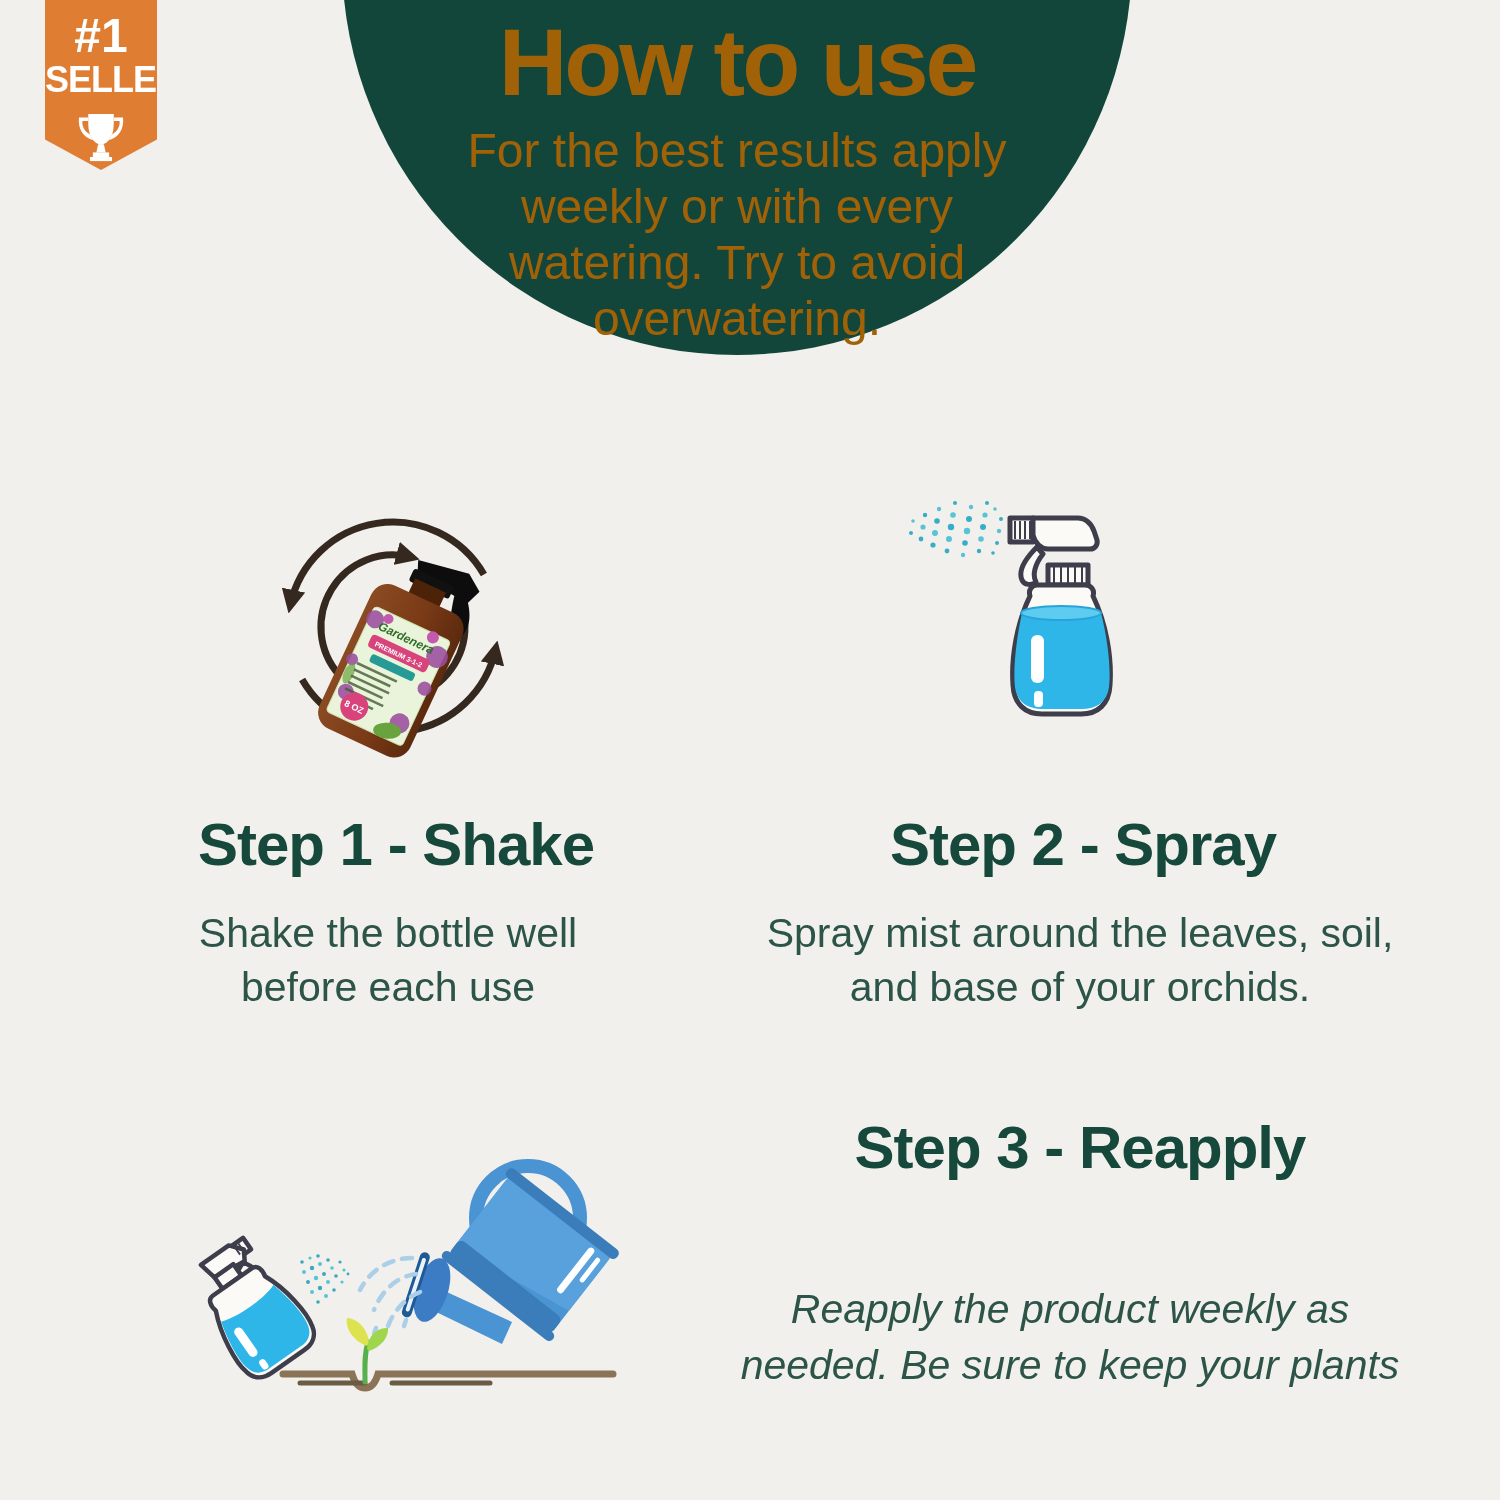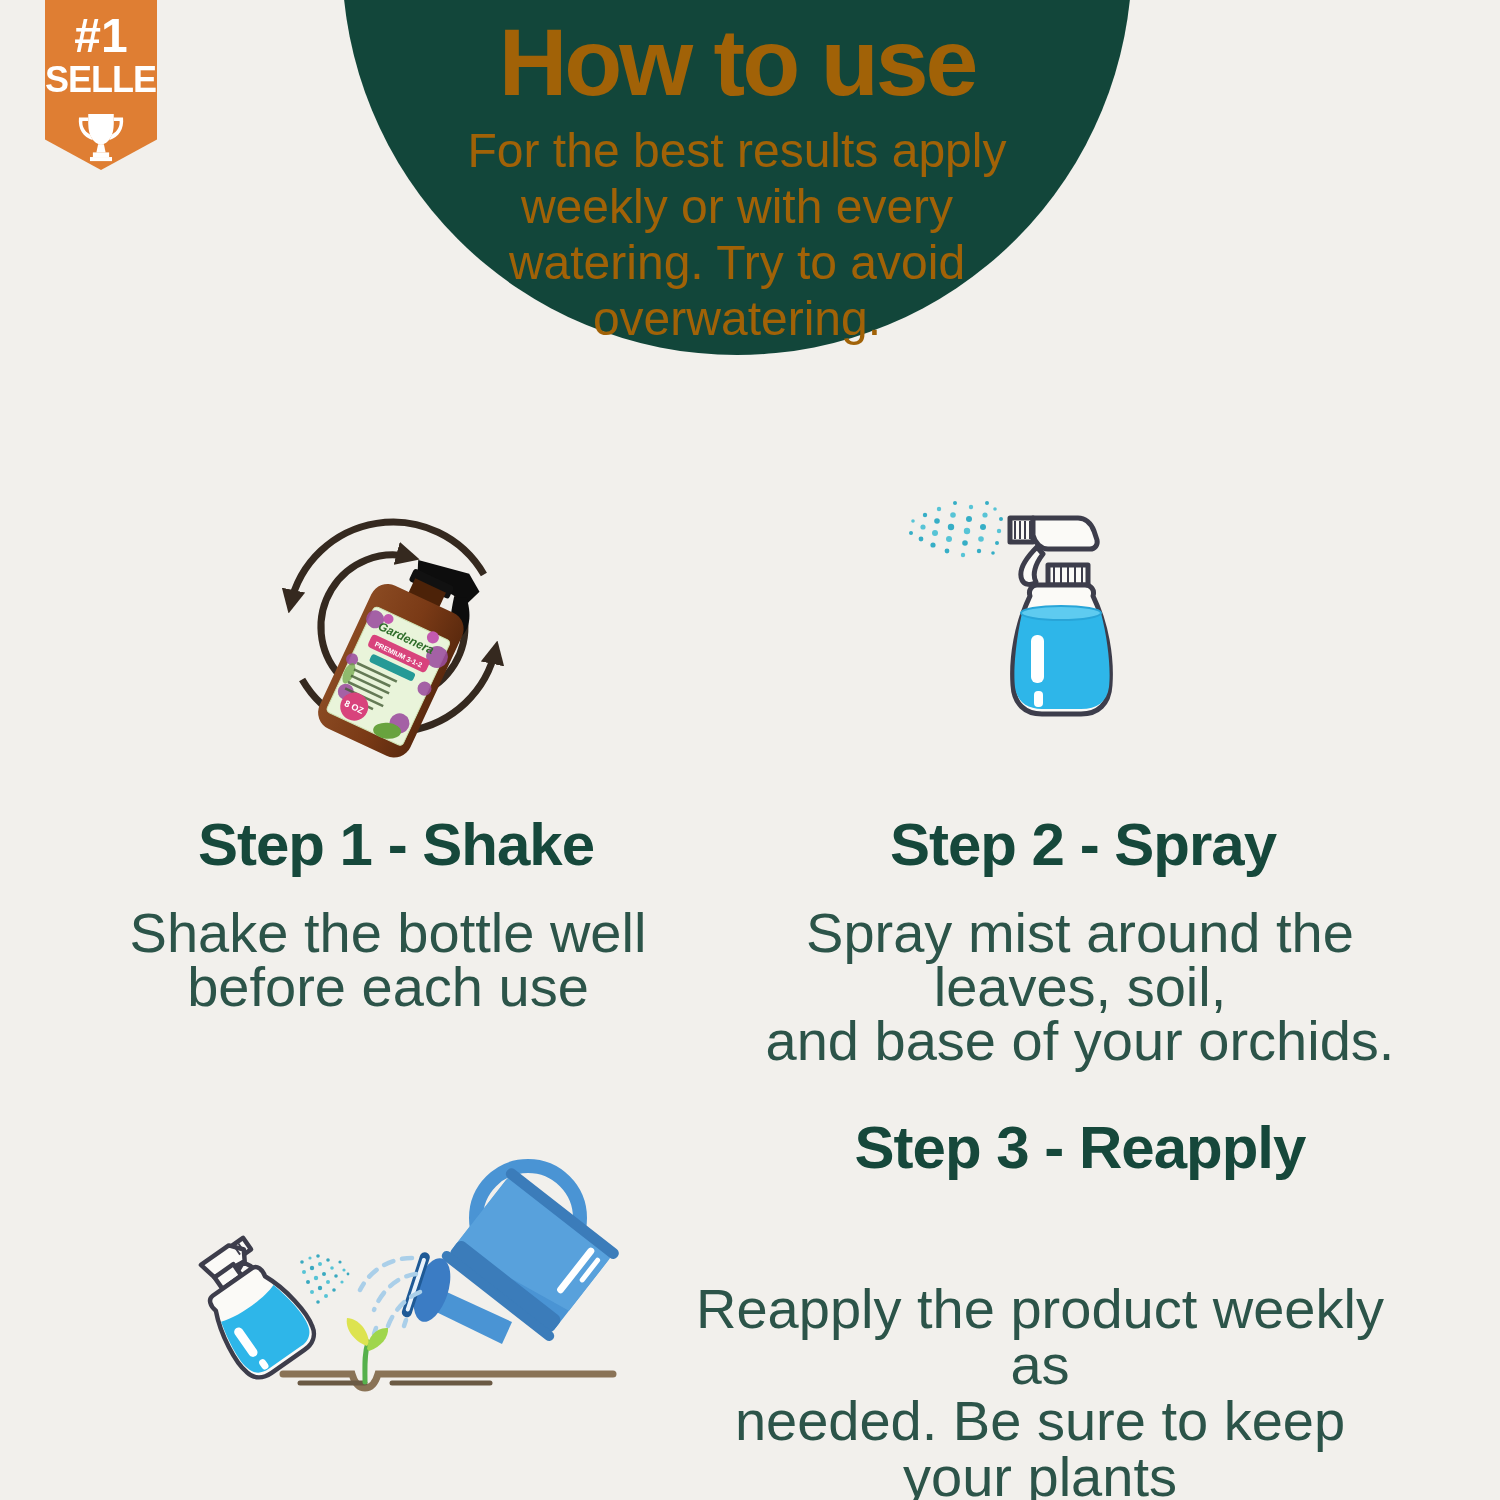--- a/index.html
+++ b/index.html
@@ -21,7 +21,7 @@
 
   
   .step-title{position:absolute;text-align:center;font-size:60px;font-weight:800;letter-spacing:-1px;color:#16483b;}
-  .step-body{position:absolute;text-align:center;font-size:56px;line-height:54px;color:#2c5449;}
+  .step-body{position:absolute;text-align:center;font-size:41px;line-height:54px;color:#2c5449;}
   .t1{left:96px;top:810px;width:600px;}
   .b1{left:88px;top:906px;width:600px;}
   .t2{left:783px;top:810px;width:600px;}

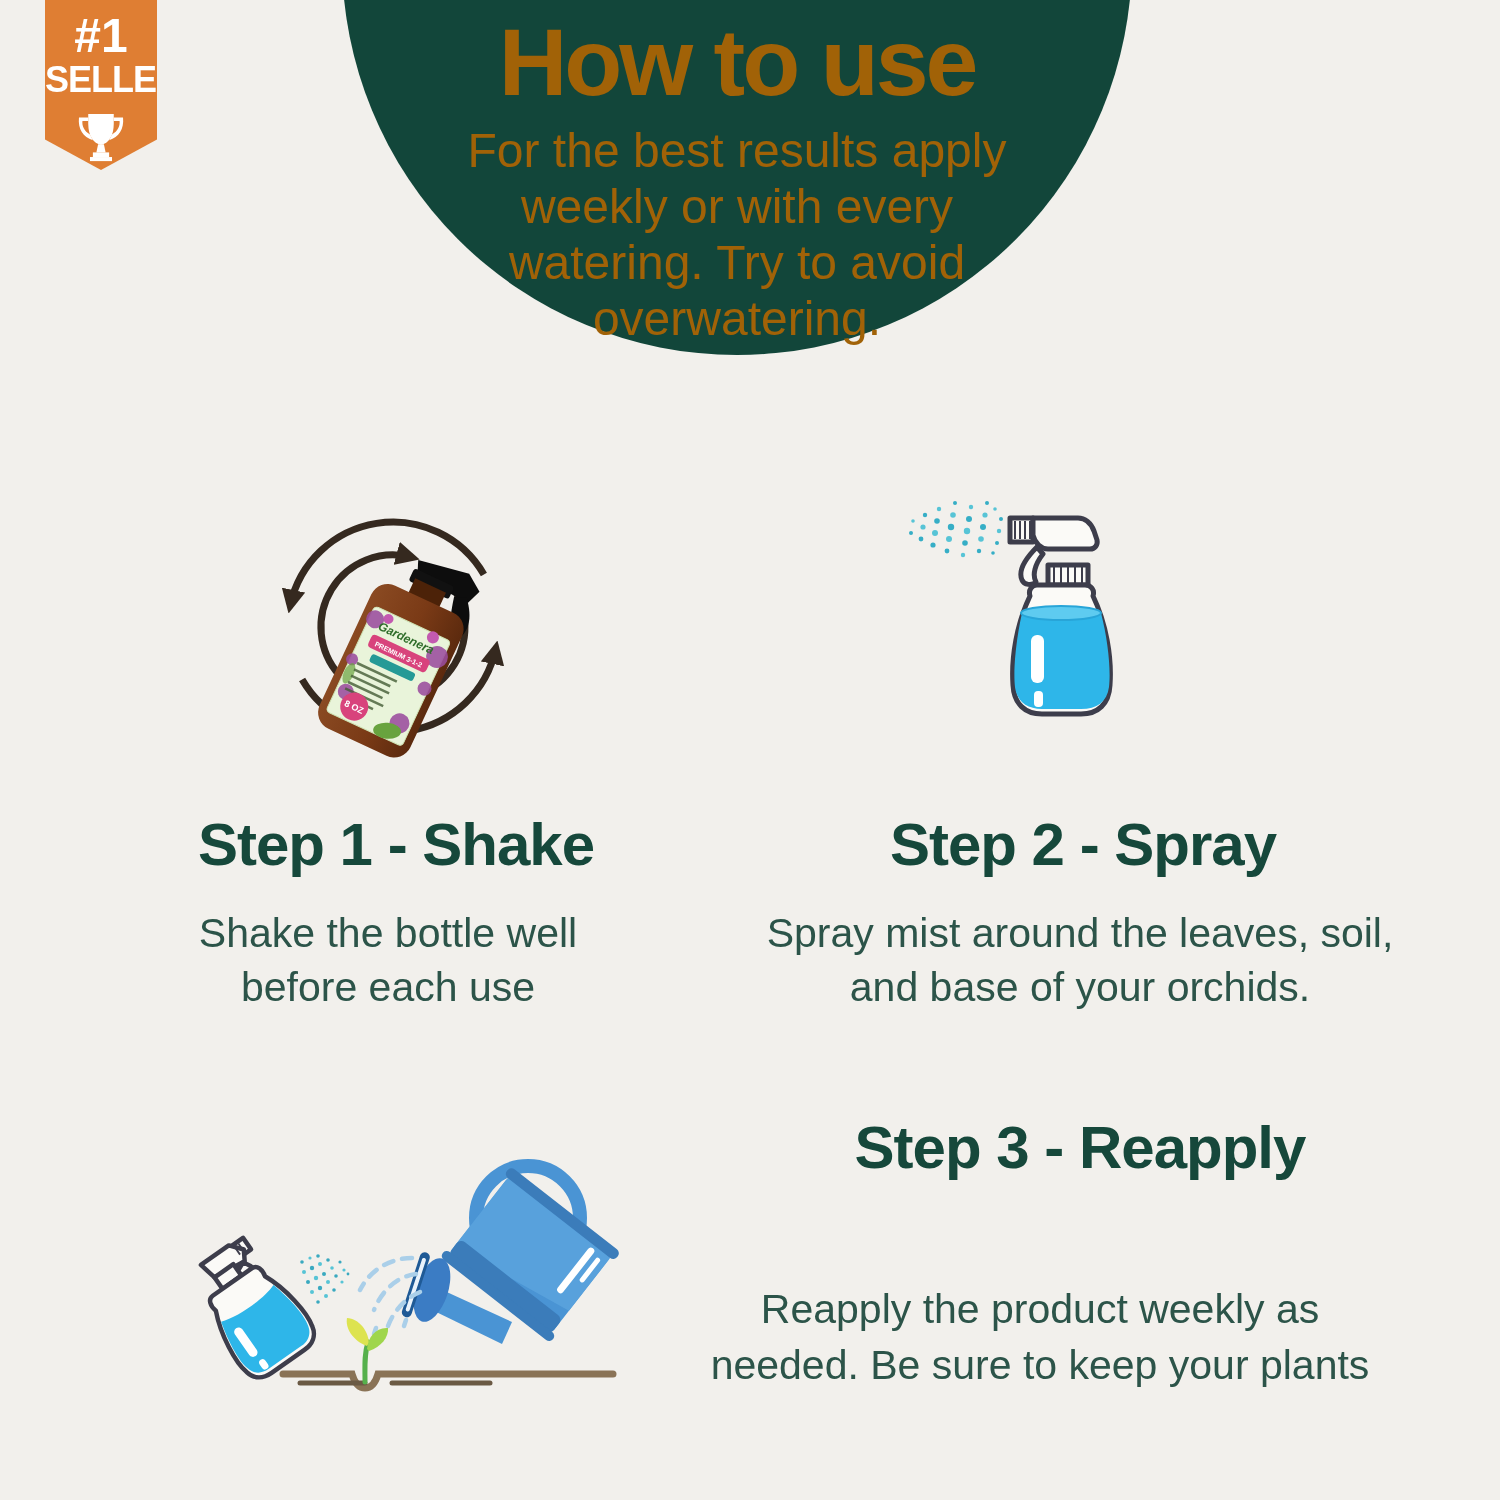--- a/index.html
+++ b/index.html
@@ -27,7 +27,7 @@
   .t2{left:783px;top:810px;width:600px;}
   .b2{left:750px;top:906px;width:660px;}
   .t3{left:780px;top:1113px;width:600px;}
-  .b3{left:690px;top:1281px;width:700px;line-height:56px;}
+  .b3{left:720px;top:1281px;width:700px;line-height:56px;font-style:italic;}
 
   
   .g-shake{position:absolute;left:233px;top:487px;}

